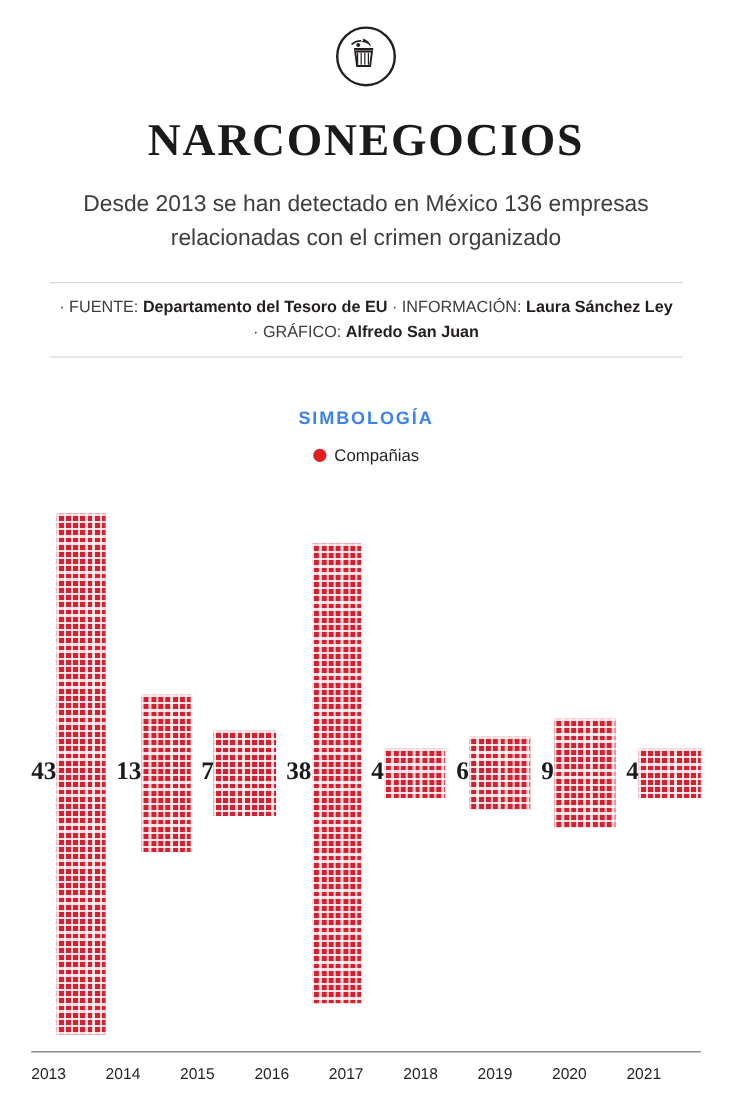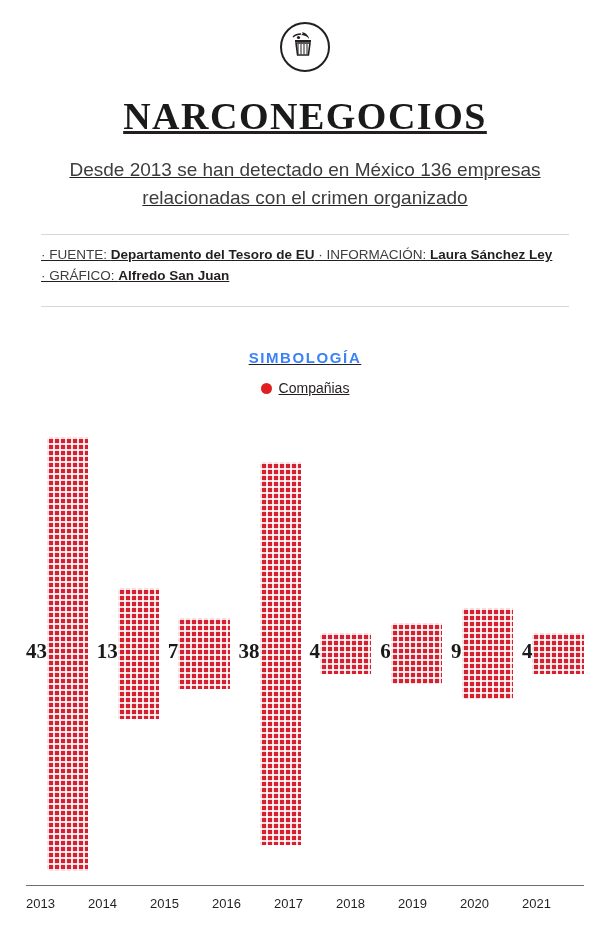--- a/index.html
+++ b/index.html
@@ -19,7 +19,6 @@
     width: 610px;
     height: 925px;
     box-sizing: border-box;
-    text-decoration: underline;
   }
 
   

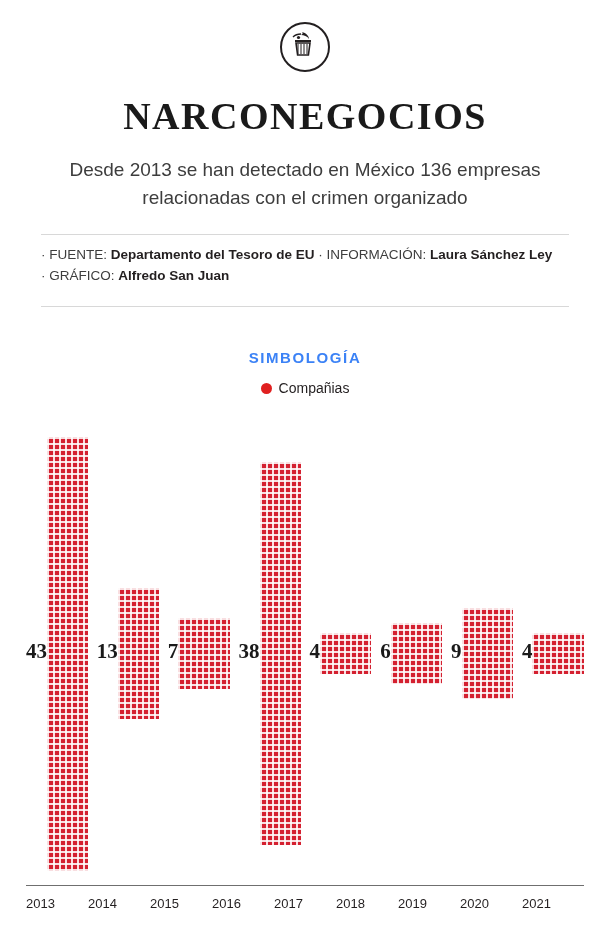--- a/index.html
+++ b/index.html
@@ -62,7 +62,8 @@
     width: 528px;
     border-top: 1px solid #d8d8d8;
     border-bottom: 1px solid #d8d8d8;
-    padding: 9px 0 20px 0;
+    padding: 9px 0 10px 0;
+    text-align: center;
     font-size: 13.5px;
     line-height: 21px;
     color: #3d3d3d;

